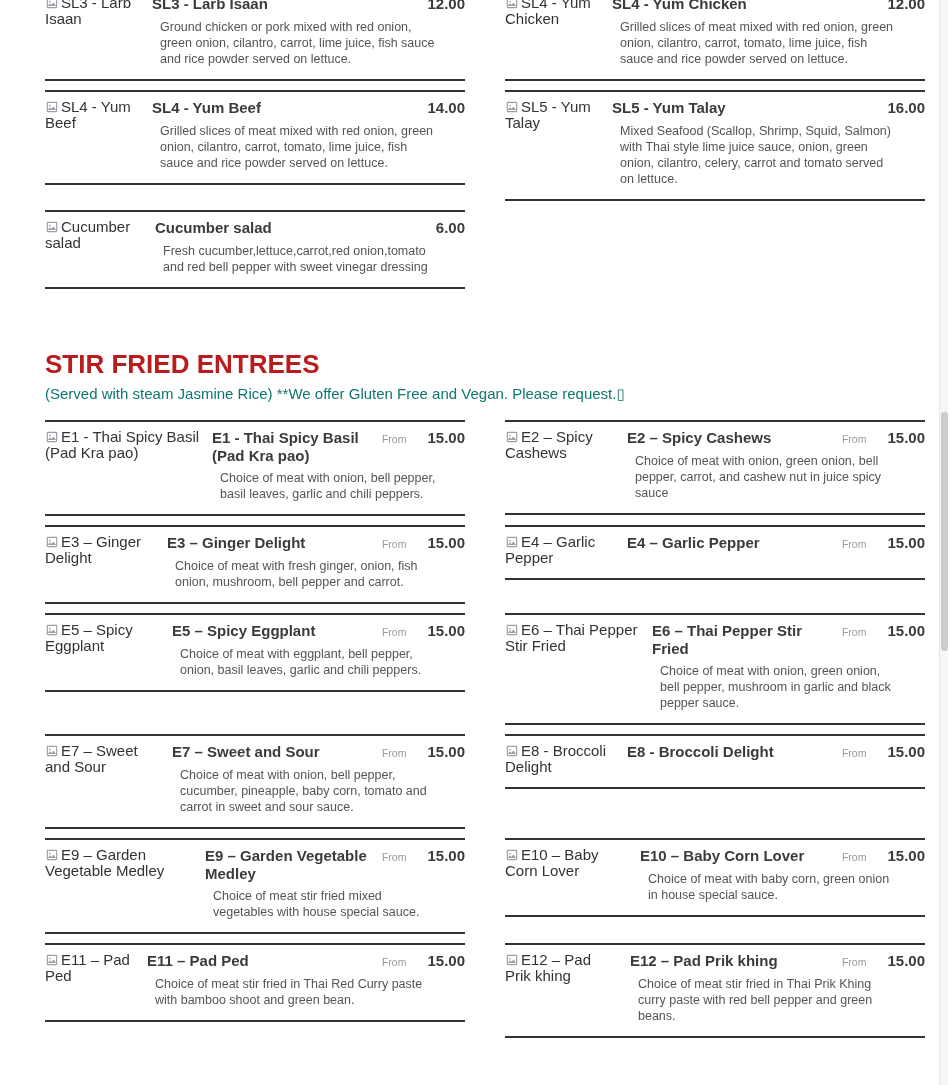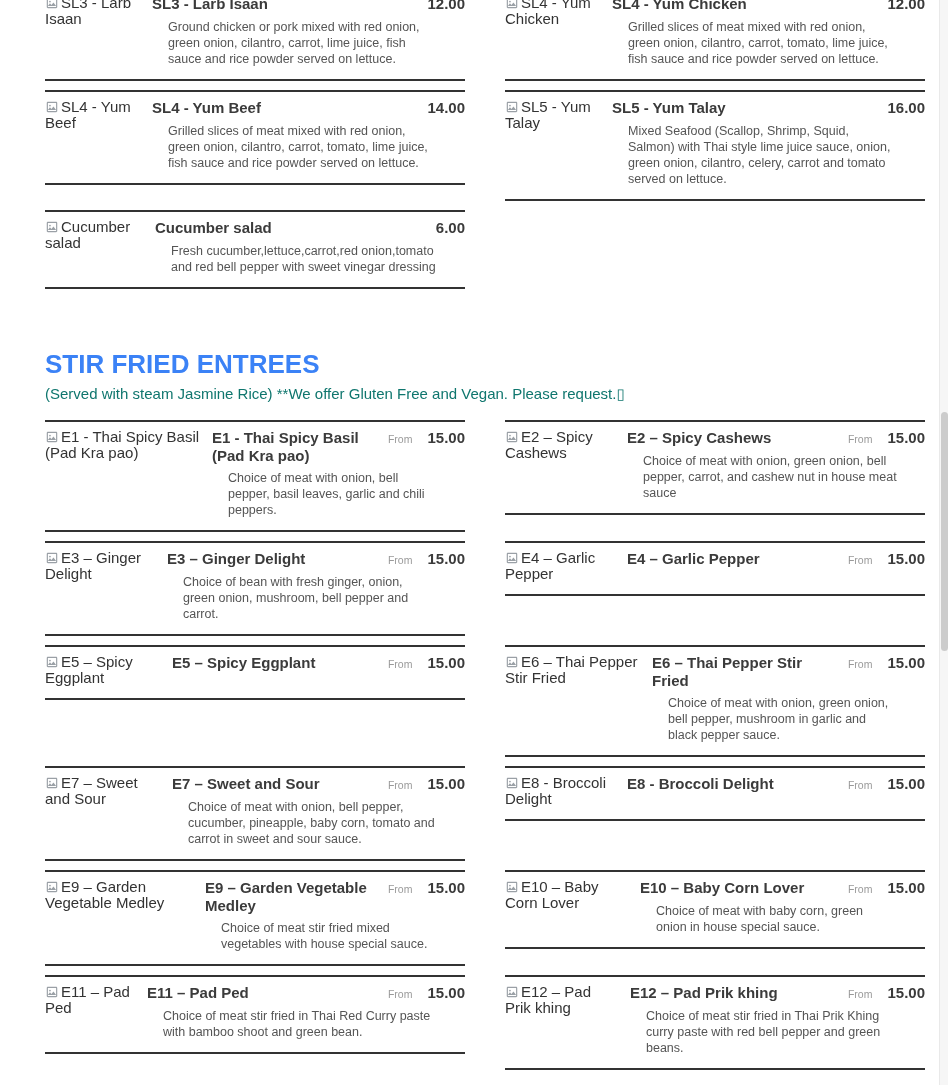--- a/index.html
+++ b/index.html
@@ -82,7 +82,7 @@
     color: #3b3b3b;
   }
   .item-description {
-    margin: 5px 0 0 16px;
+    margin: 5px 0 0 8px;
     padding-right: 28px;
     font-size: 12.5px;
     color: #555555;

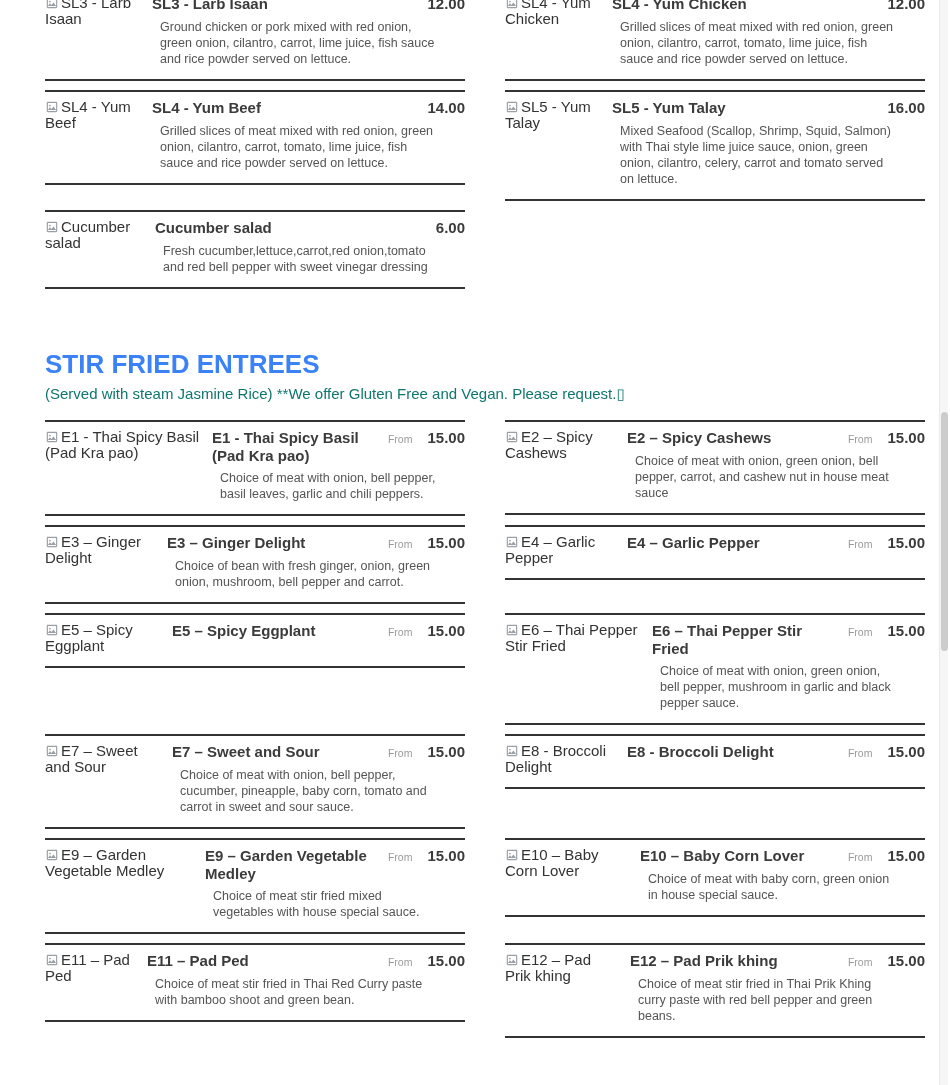--- a/index.html
+++ b/index.html
@@ -92,7 +92,7 @@
     margin: 60px 0 0 0;
     font-size: 26px;
     font-weight: 700;
-    color: #3b82f6;
+    color: #b91c1c;
     line-height: 30px;
   }
   .section-subtitle {

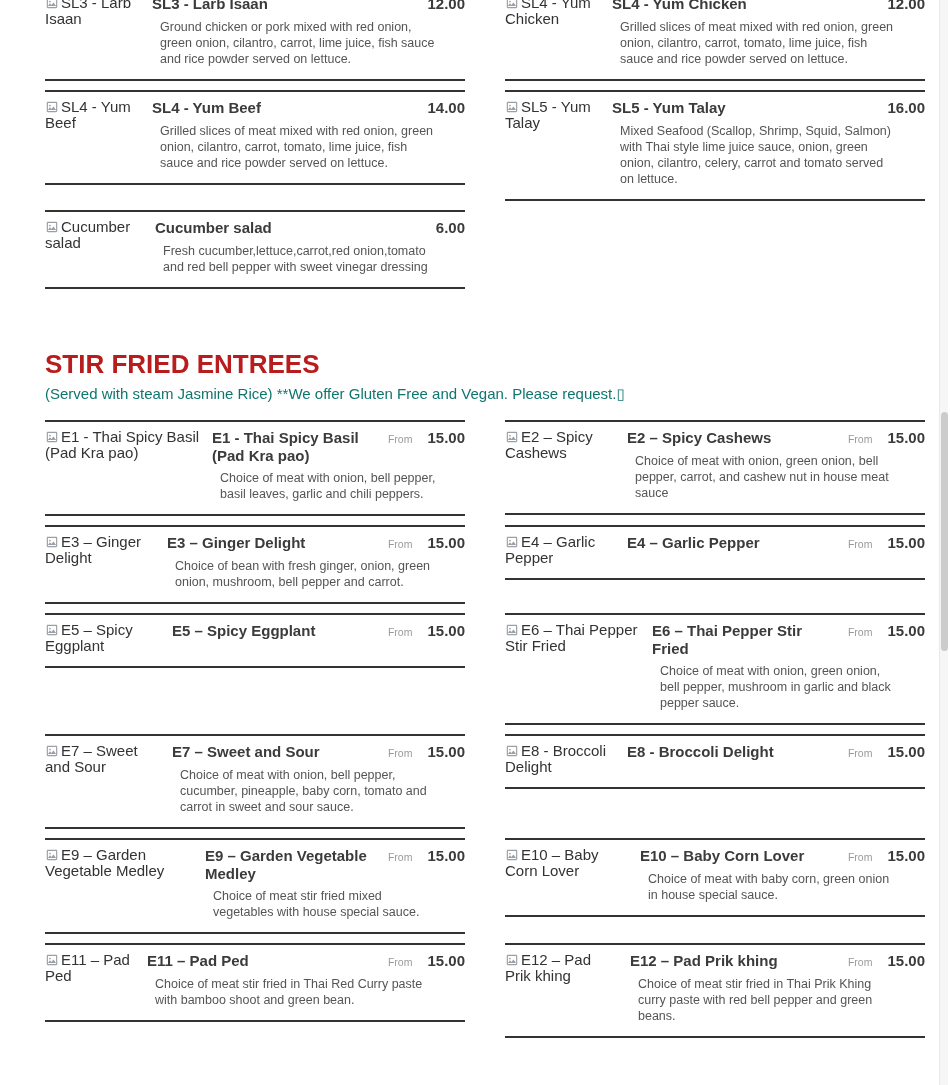--- a/index.html
+++ b/index.html
@@ -74,7 +74,7 @@
     font-size: 10.5px;
     color: #9a9a9a;
     font-weight: 400;
-    margin-right: 15px;
+    margin-right: 21px;
   }
   .price-value {
     font-size: 15px;

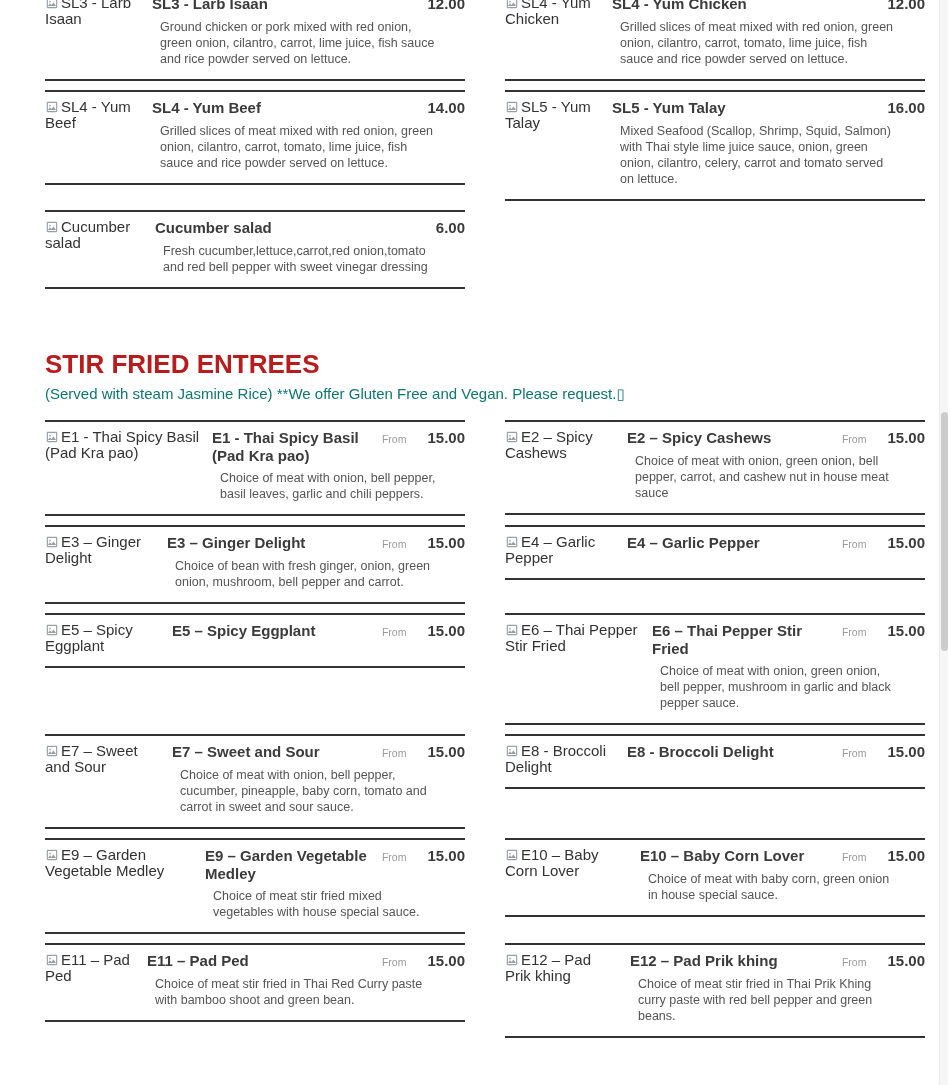--- a/index.html
+++ b/index.html
@@ -237,7 +237,7 @@
           <span class="price-prefix">From</span><span class="price-value">15.00</span>
         </div>
       </div>
-      <p class="item-description">Choice of meat with onion, green onion, bell pepper, carrot, and cashew nut in house meat sauce</p>
+      <p class="item-description">Choice of meat with onion, green onion, bell pepper, carrot, and cashew nut in juice spicy sauce</p>
     </div>
   </div>
 

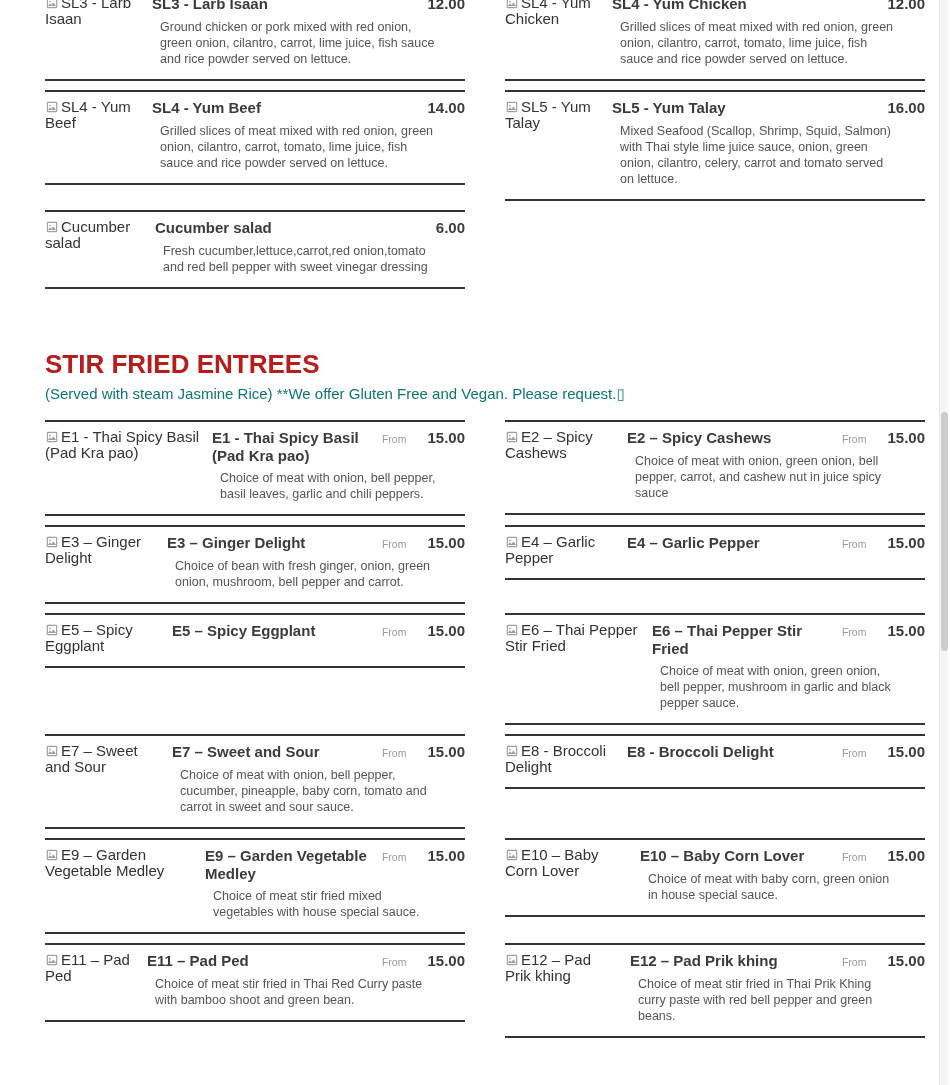--- a/index.html
+++ b/index.html
@@ -252,7 +252,7 @@
           <span class="price-prefix">From</span><span class="price-value">15.00</span>
         </div>
       </div>
-      <p class="item-description">Choice of bean with fresh ginger, onion, green onion, mushroom, bell pepper and carrot.</p>
+      <p class="item-description">Choice of meat with fresh ginger, onion, fish onion, mushroom, bell pepper and carrot.</p>
     </div>
   </div>
 

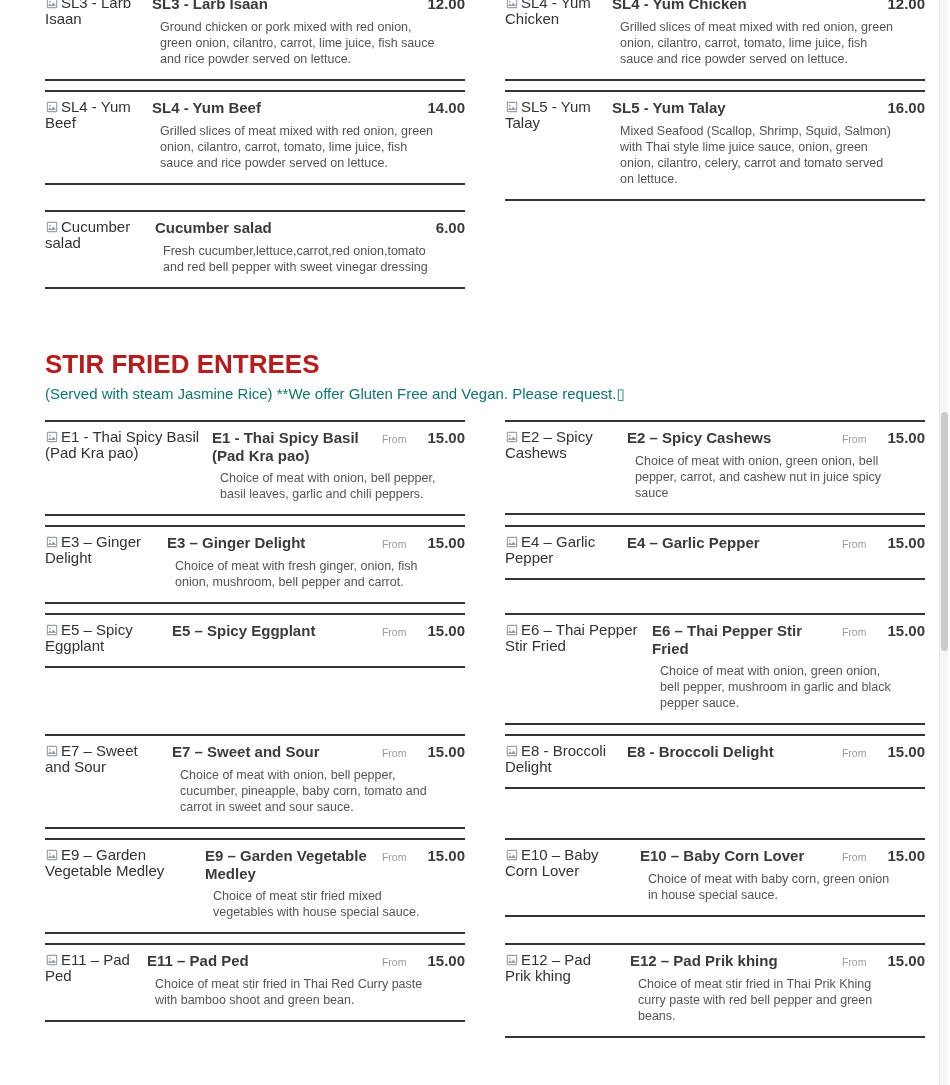--- a/index.html
+++ b/index.html
@@ -281,6 +281,7 @@
           <span class="price-prefix">From</span><span class="price-value">15.00</span>
         </div>
       </div>
+      <p class="item-description">Choice of meat with eggplant, bell pepper, onion, basil leaves, garlic and chili peppers.</p>
     </div>
   </div>
 

